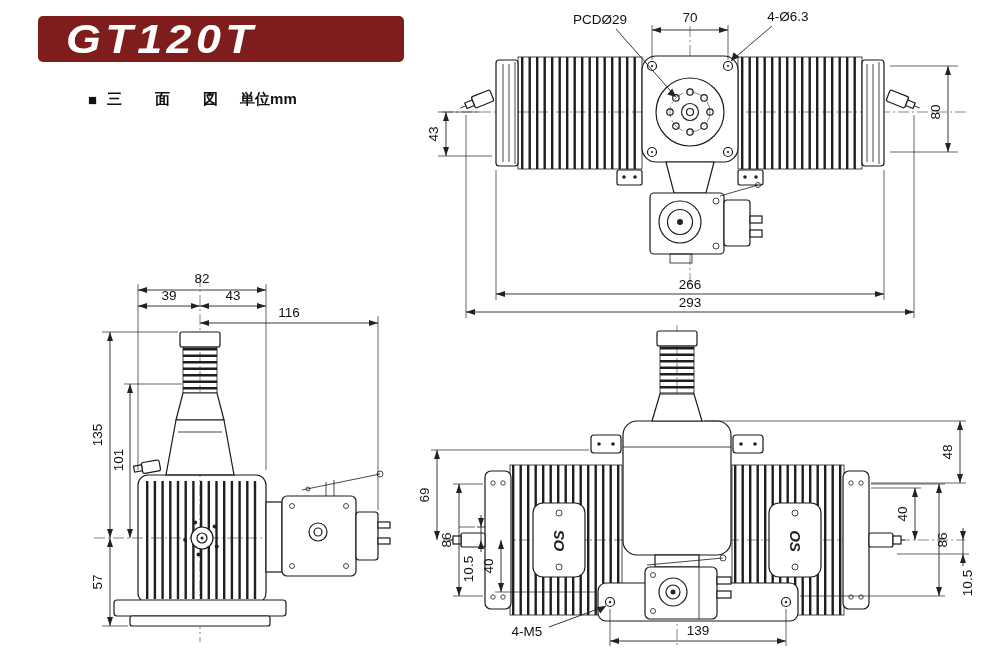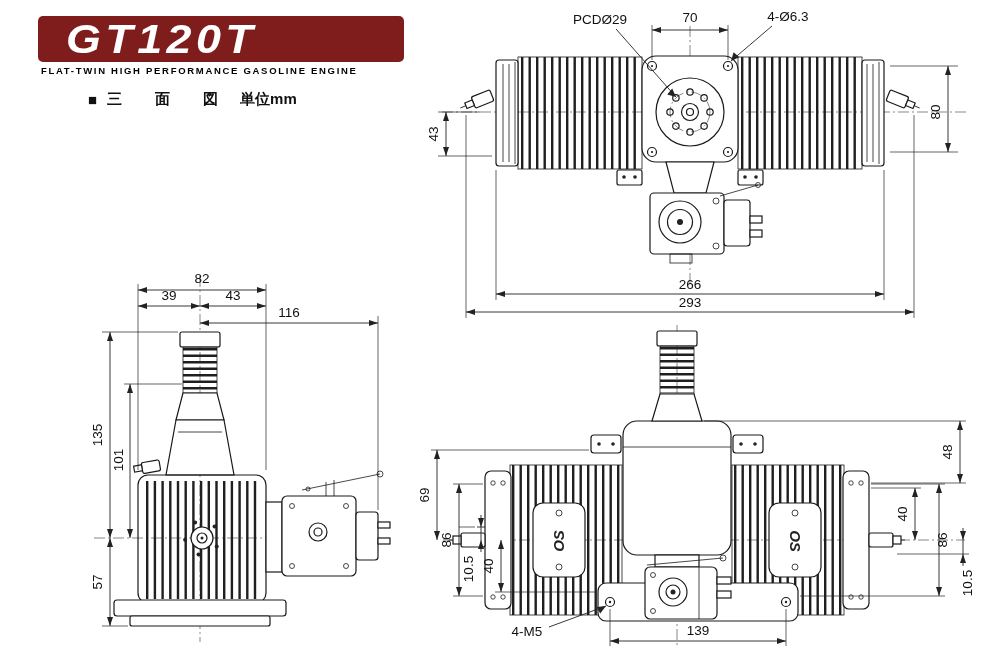--- a/index.html
+++ b/index.html
@@ -37,7 +37,6 @@
   <div class="logo-banner">
     <span class="logo-text">GT120T</span>
   </div>
-  <div class="logo-subtitle">FLAT-TWIN HIGH PERFORMANCE GASOLINE ENGINE</div>
   <div class="caption">
     <span>■</span>
     <span class="t">三 面 図</span>

